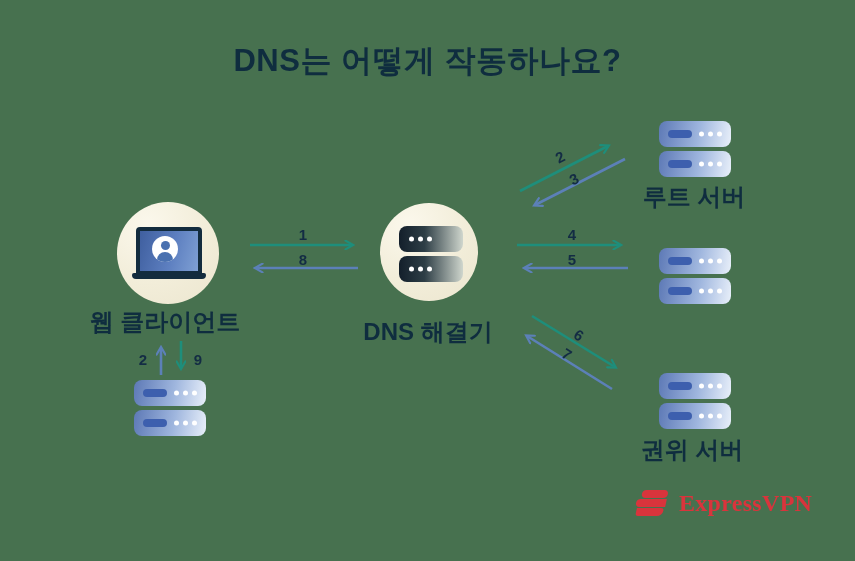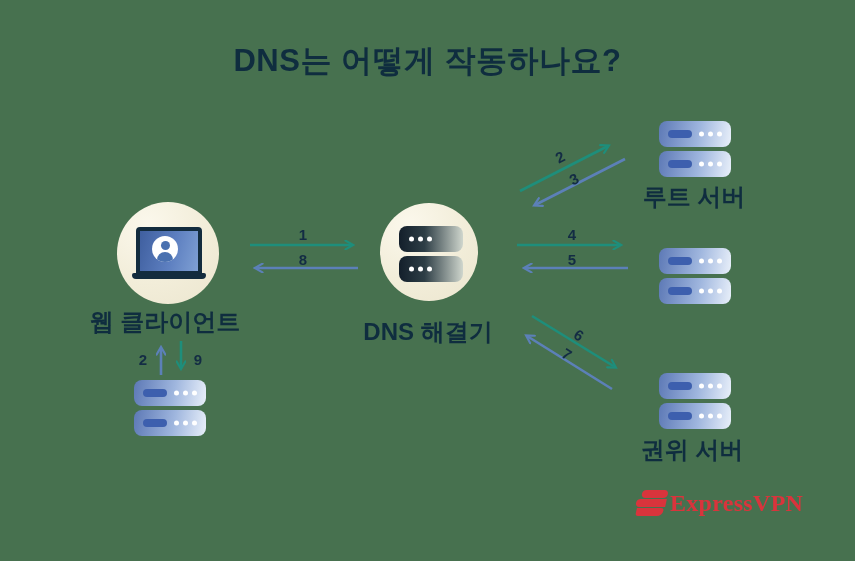--- a/index.html
+++ b/index.html
@@ -90,7 +90,7 @@
   svg.arrows{position:absolute;left:0;top:0;width:855px;height:561px;pointer-events:none;}
 
   
-  .brand{position:absolute;left:633px;top:487px;display:flex;align-items:center;}
+  .brand{position:absolute;left:633px;top:487px;display:flex;align-items:center;gap:9px;}
   .brand .mark{width:37px;height:32px;position:relative;transform:skewX(-12deg);}
   .brand .mark span{position:absolute;display:block;background:#d9343c;border-radius:4px;}
   .brand .mark .b1{left:7px;top:3px;width:26px;height:8px;}

